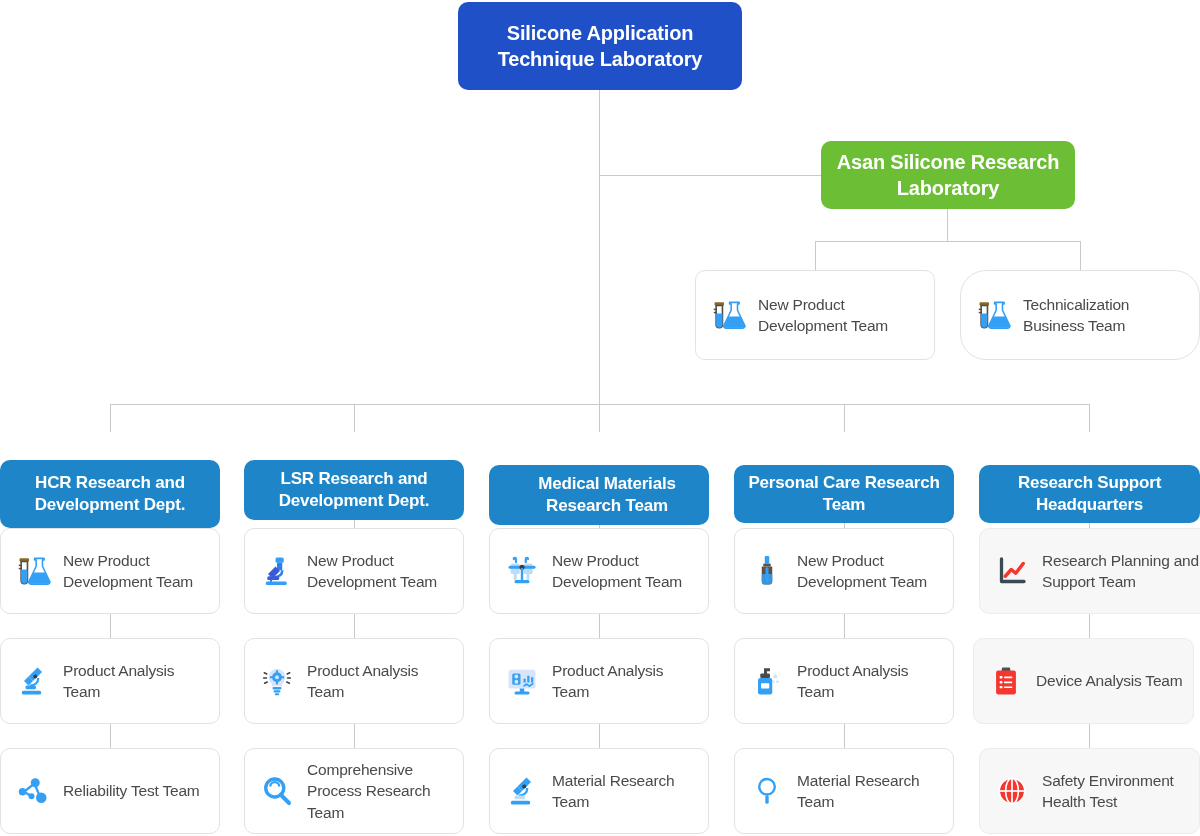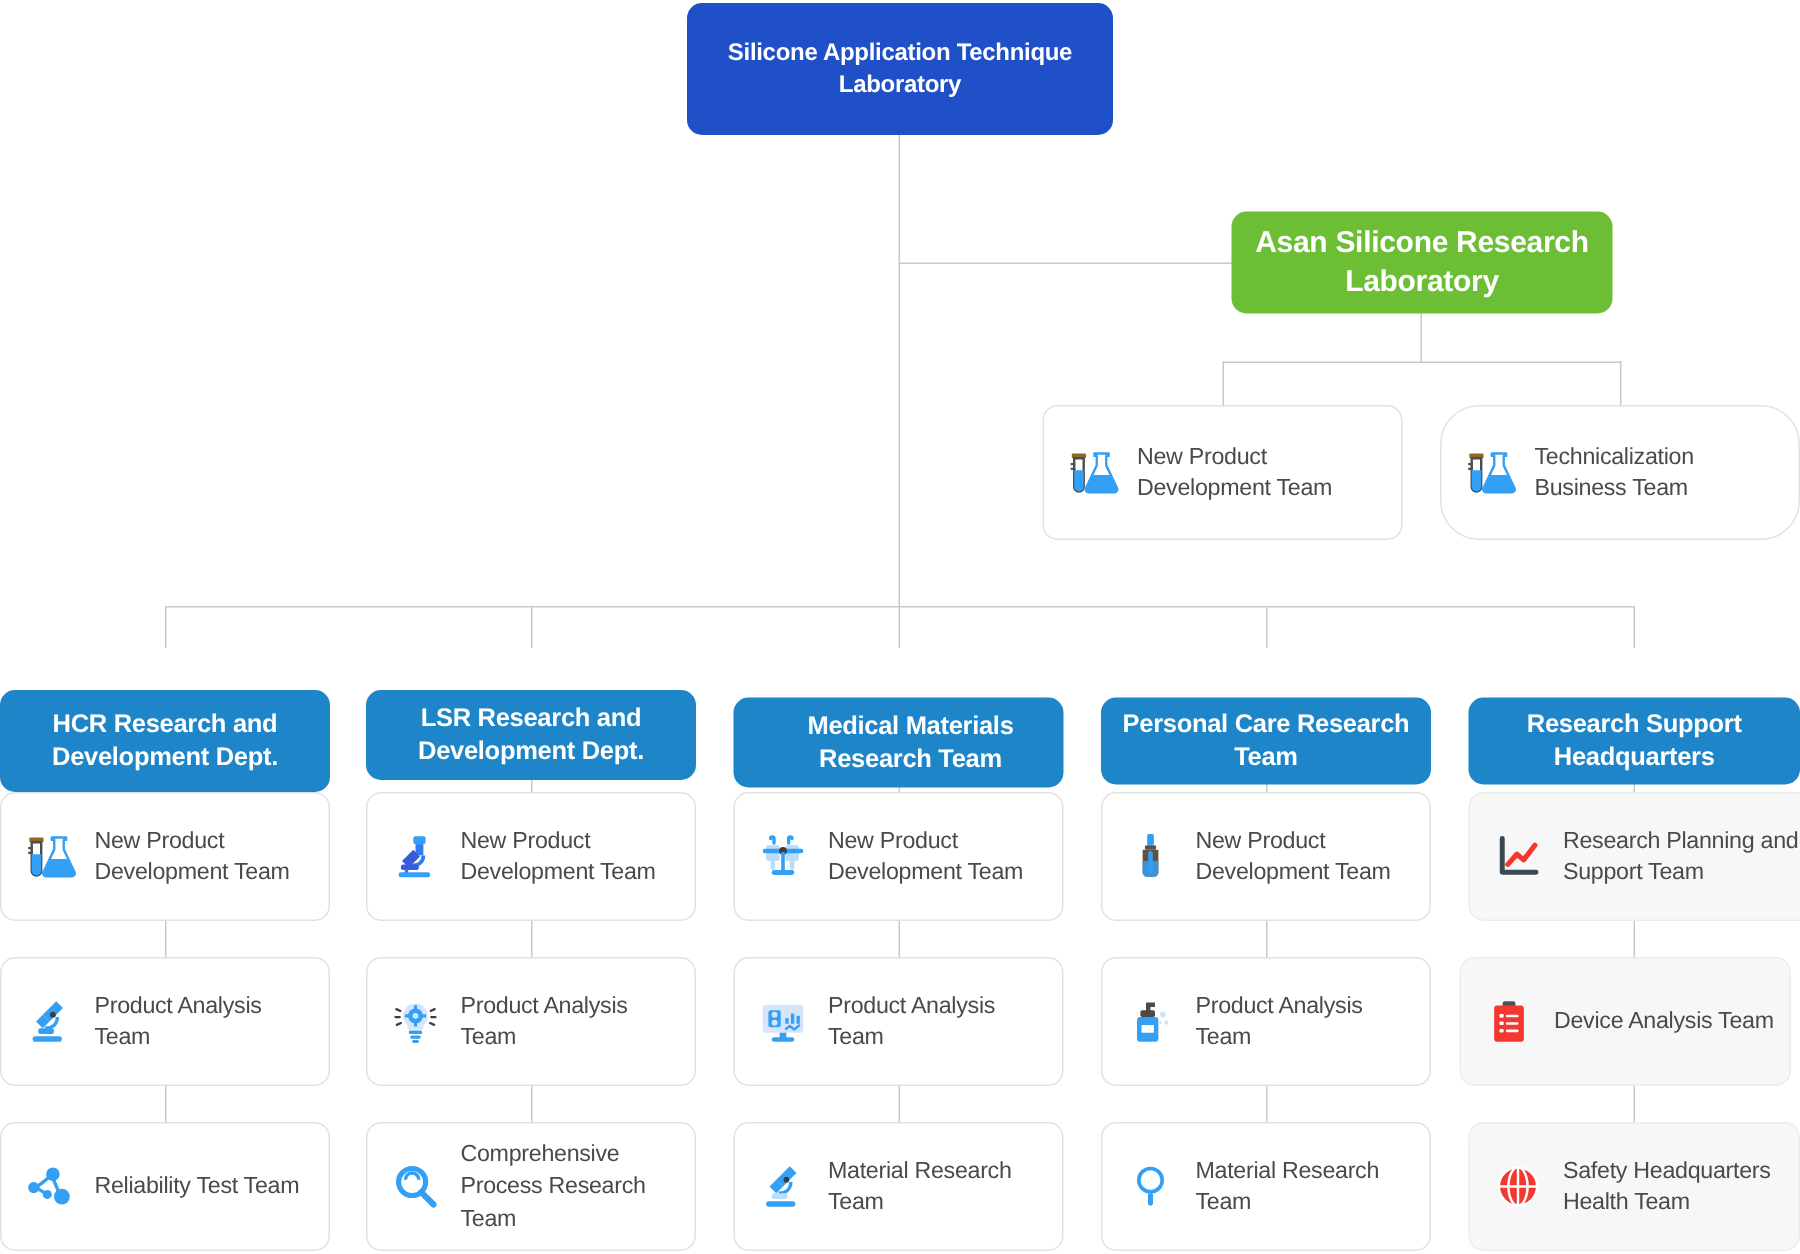--- a/index.html
+++ b/index.html
@@ -39,7 +39,7 @@
   }
   .node-root {
     background: #1f50c8;
-    font-size: 16px;
+    font-size: 20px;
   }
   .node-green {
     background: #6cbe35;

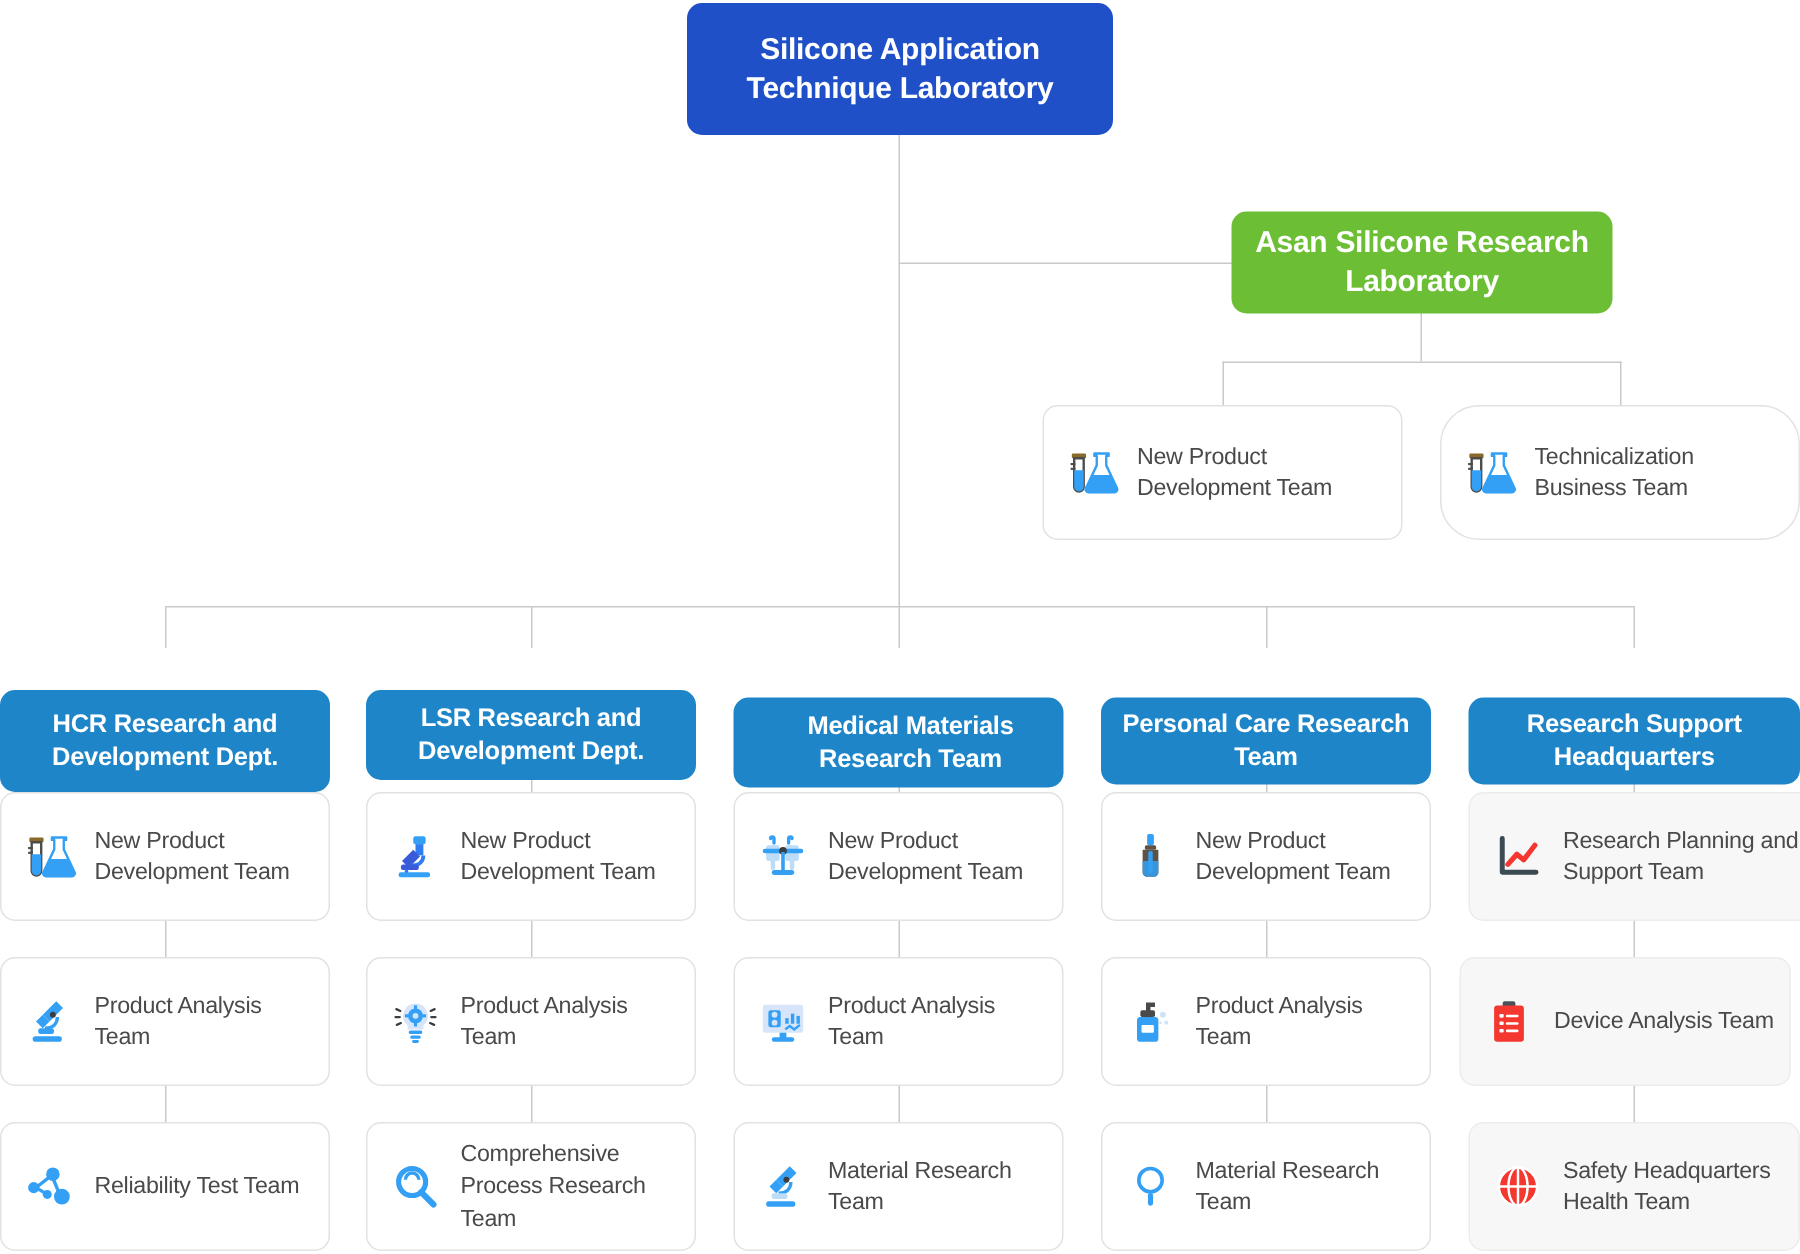--- a/index.html
+++ b/index.html
@@ -375,7 +375,7 @@
         </g>
       </svg>
     </span>
-    <span class="lbl">Safety Headquarters Health Team</span>
+    <span class="lbl">Safety Environment Health Test</span>
   </div>
 
 </div>

